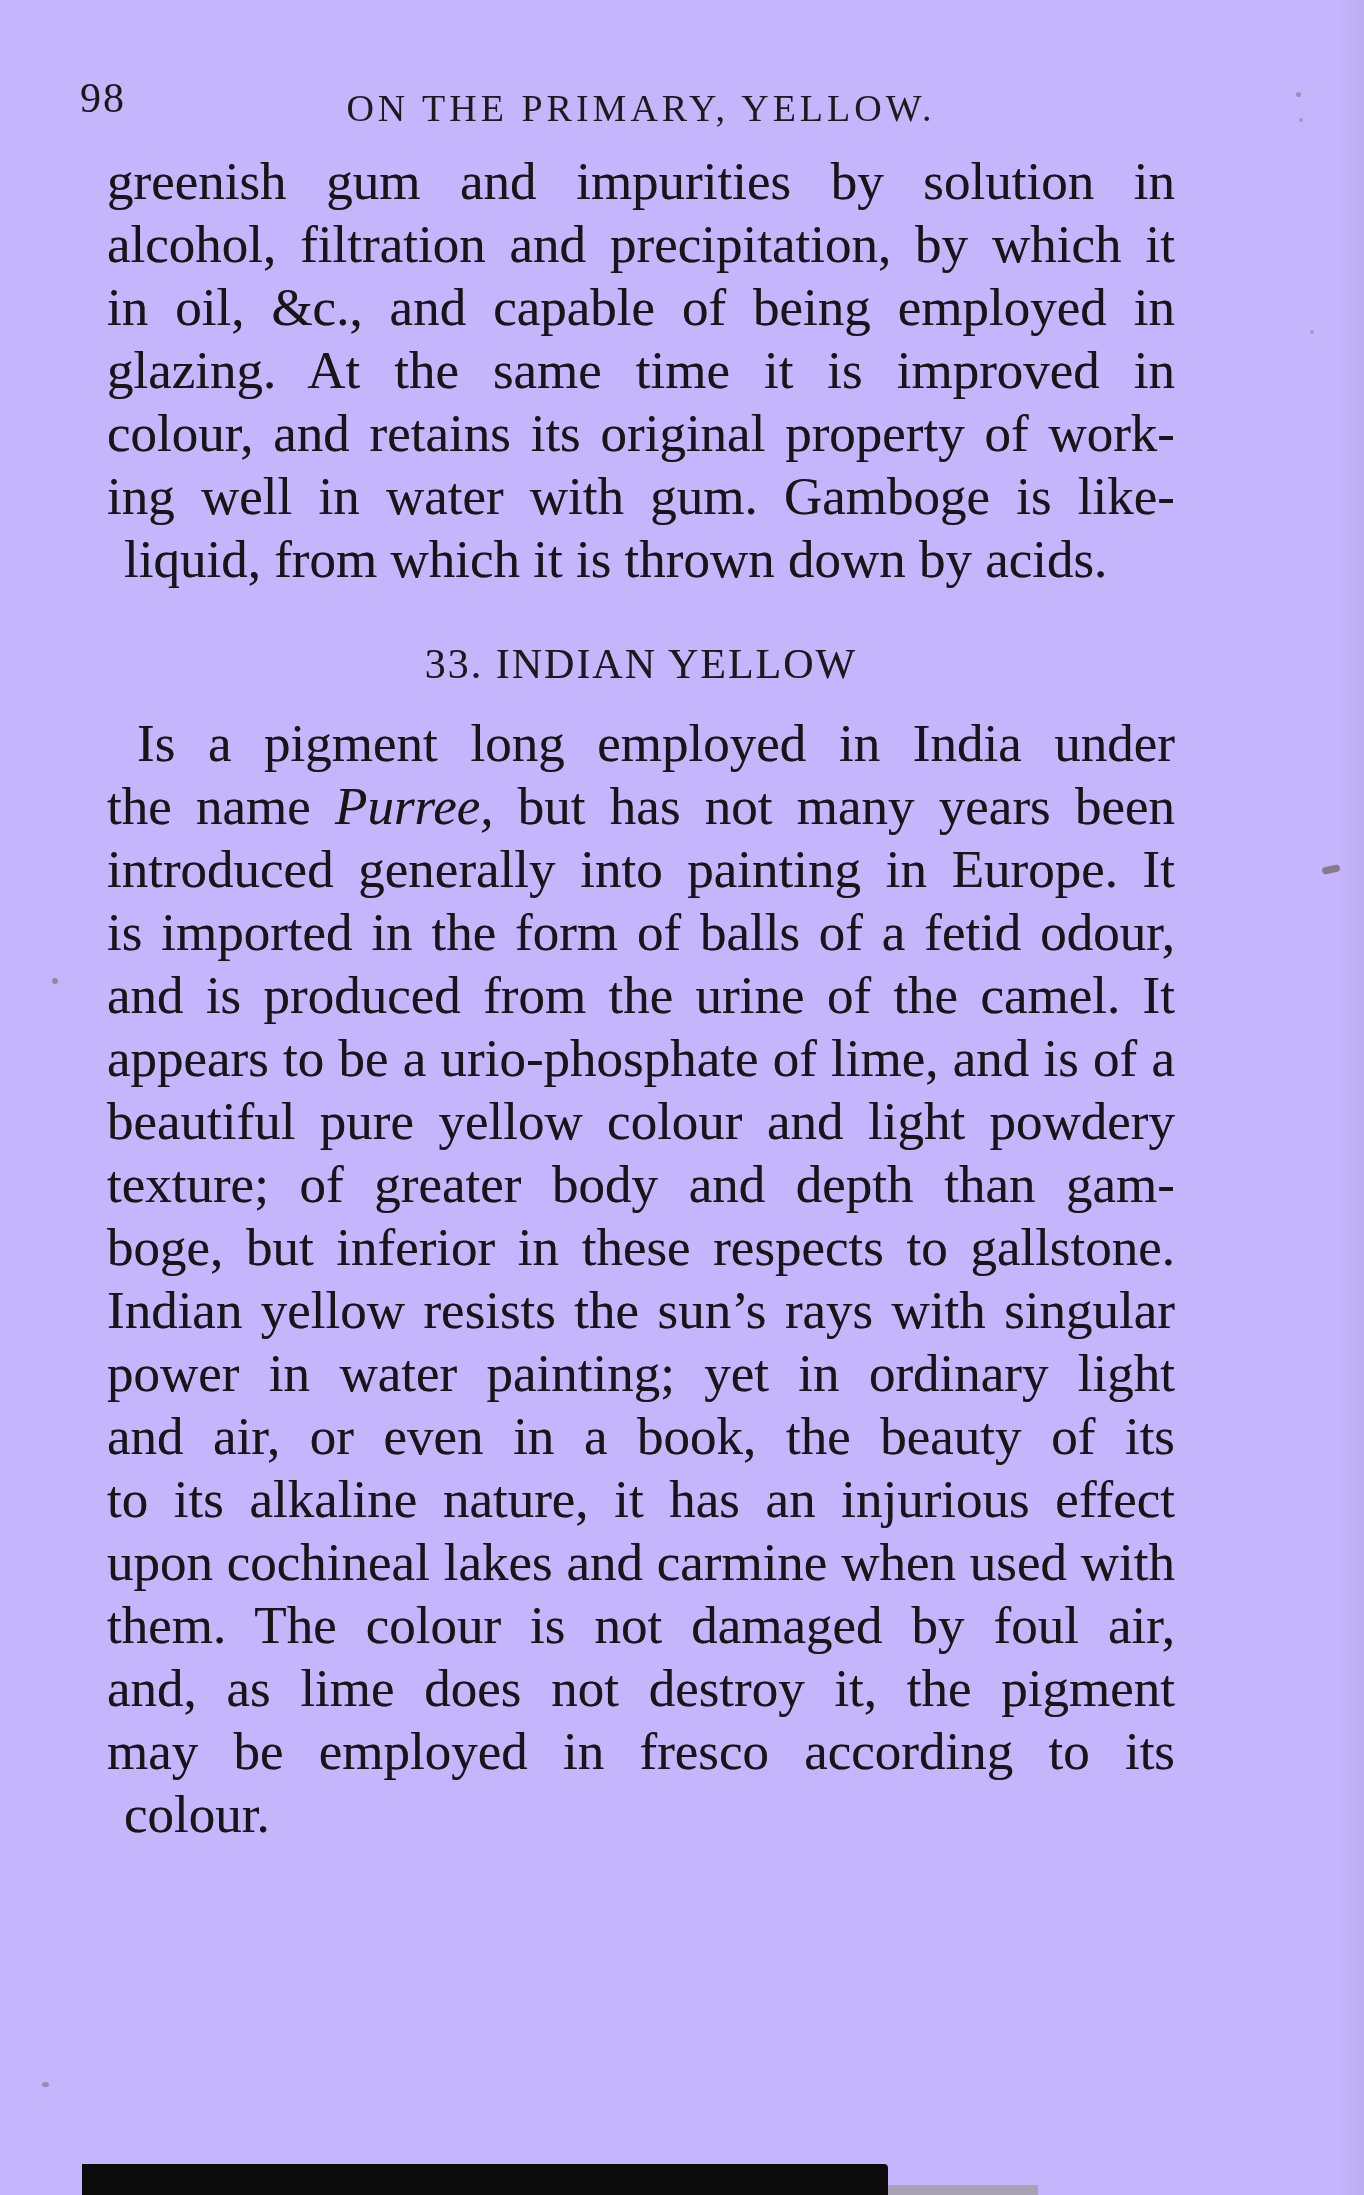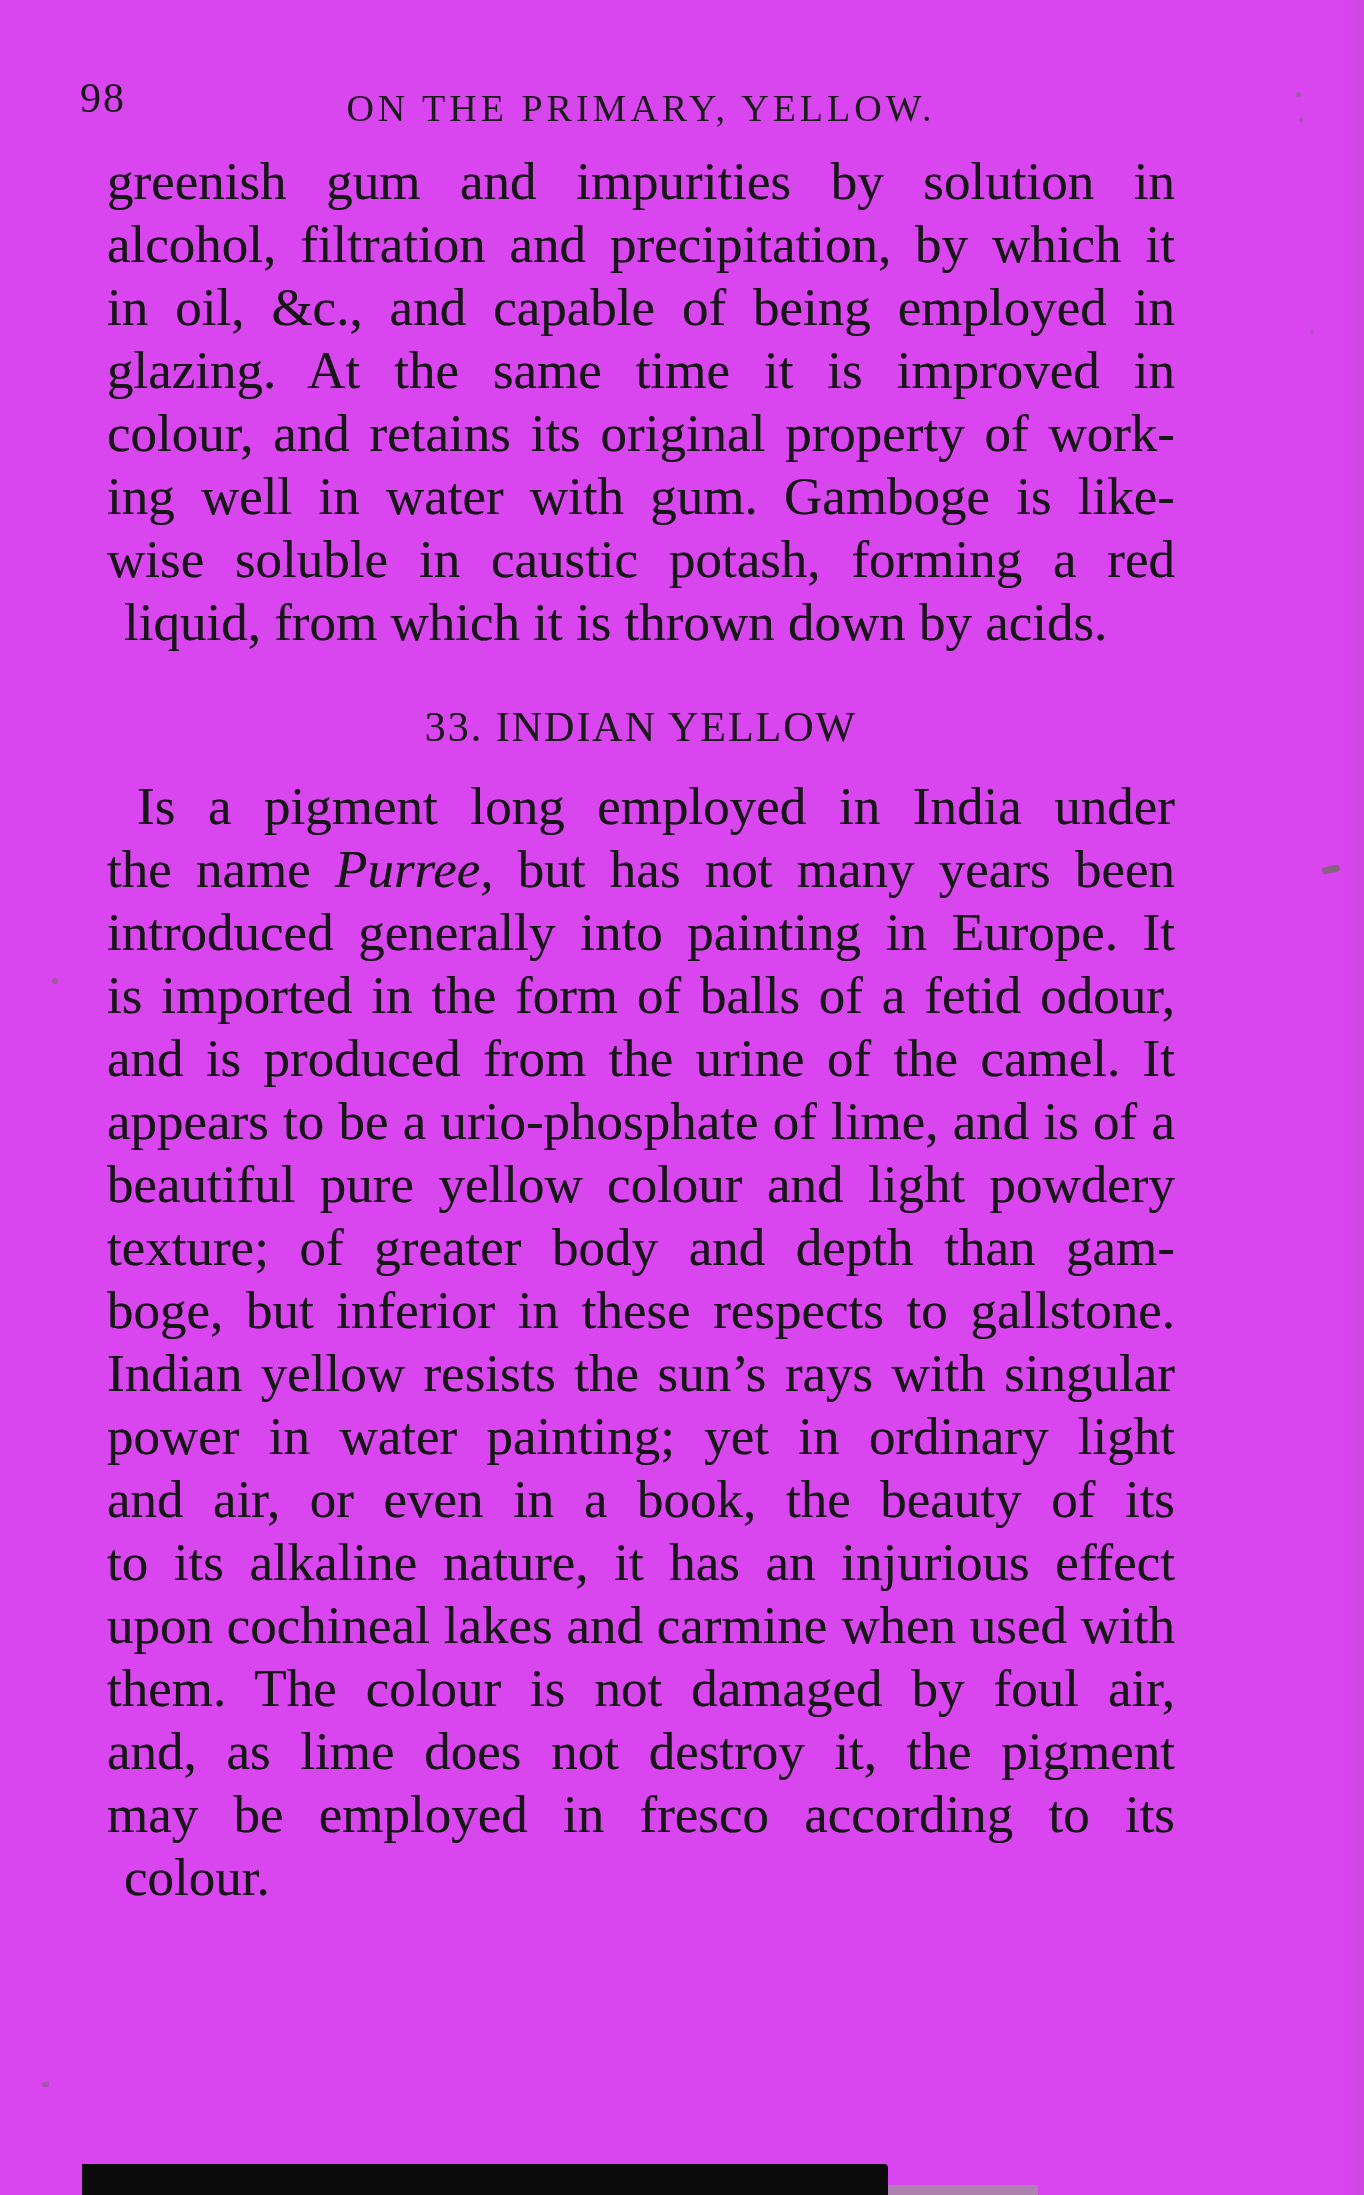--- a/index.html
+++ b/index.html
@@ -14,7 +14,7 @@
     position: relative;
     width: 1364px;
     height: 2195px;
-    background: #d946ef;
+    background: #c4b5fd;
     font-family: "Liberation Serif", "DejaVu Serif", serif;
     color: #161616;
   }

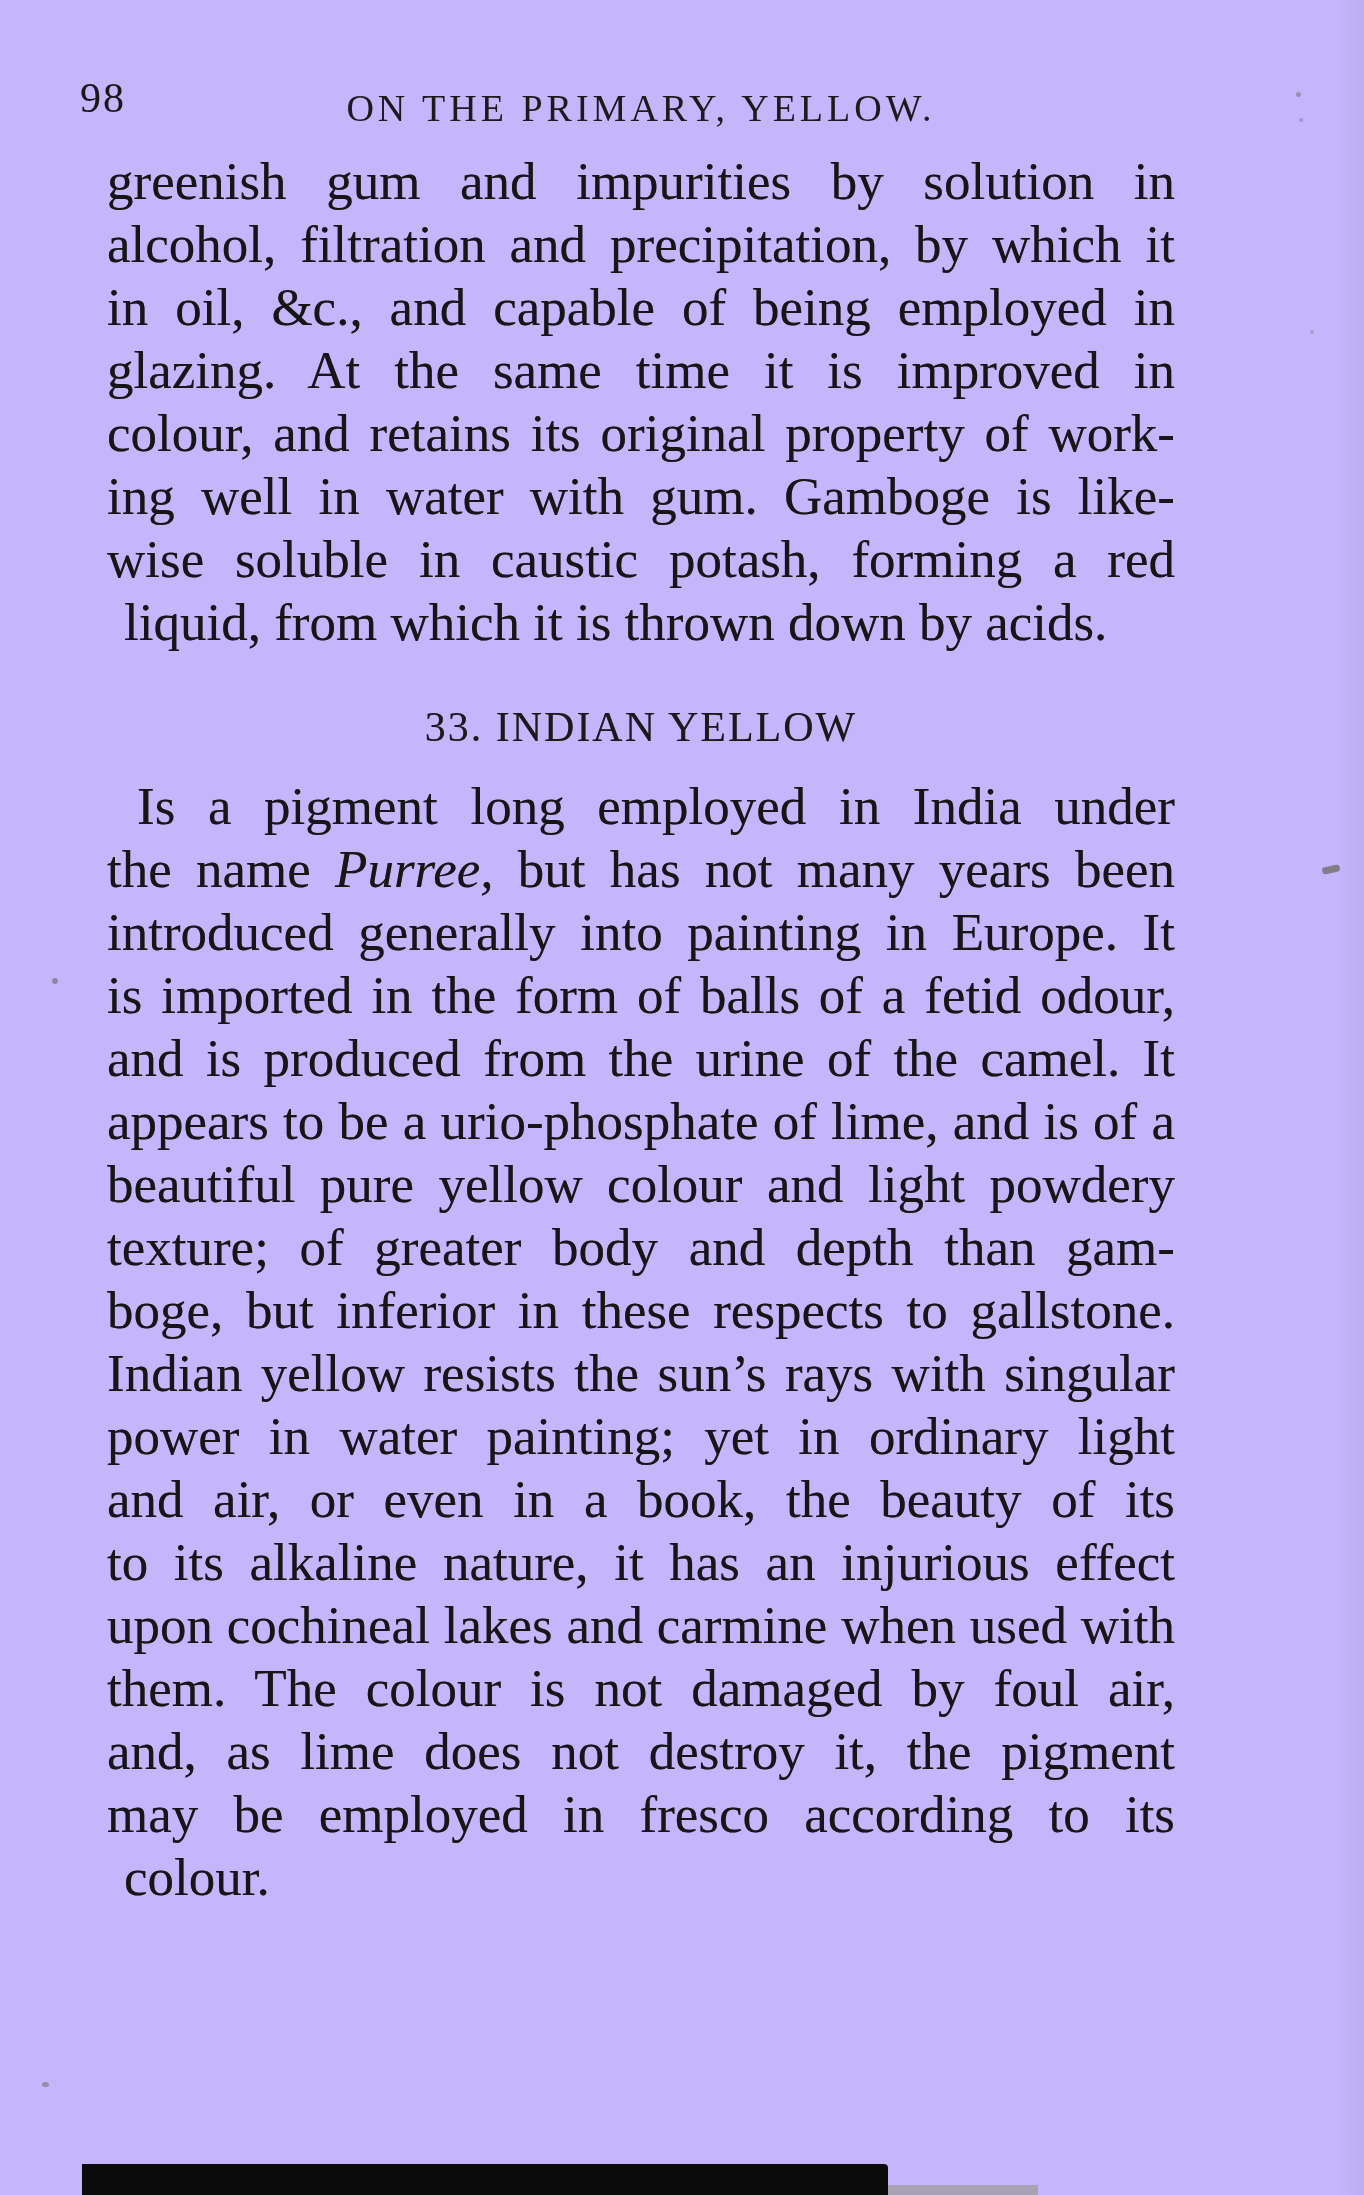--- a/index.html
+++ b/index.html
@@ -133,7 +133,6 @@
         <div class="line">glazing. At the same time it is improved in</div>
         <div class="line">colour, and retains its original property of work-</div>
         <div class="line">ing well in water with gum. Gamboge is like-</div>
-        <div class="line">wise soluble in caustic potash, forming a red</div>
         <div class="line last">liquid, from which it is thrown down by acids.</div>
       </div>
 

